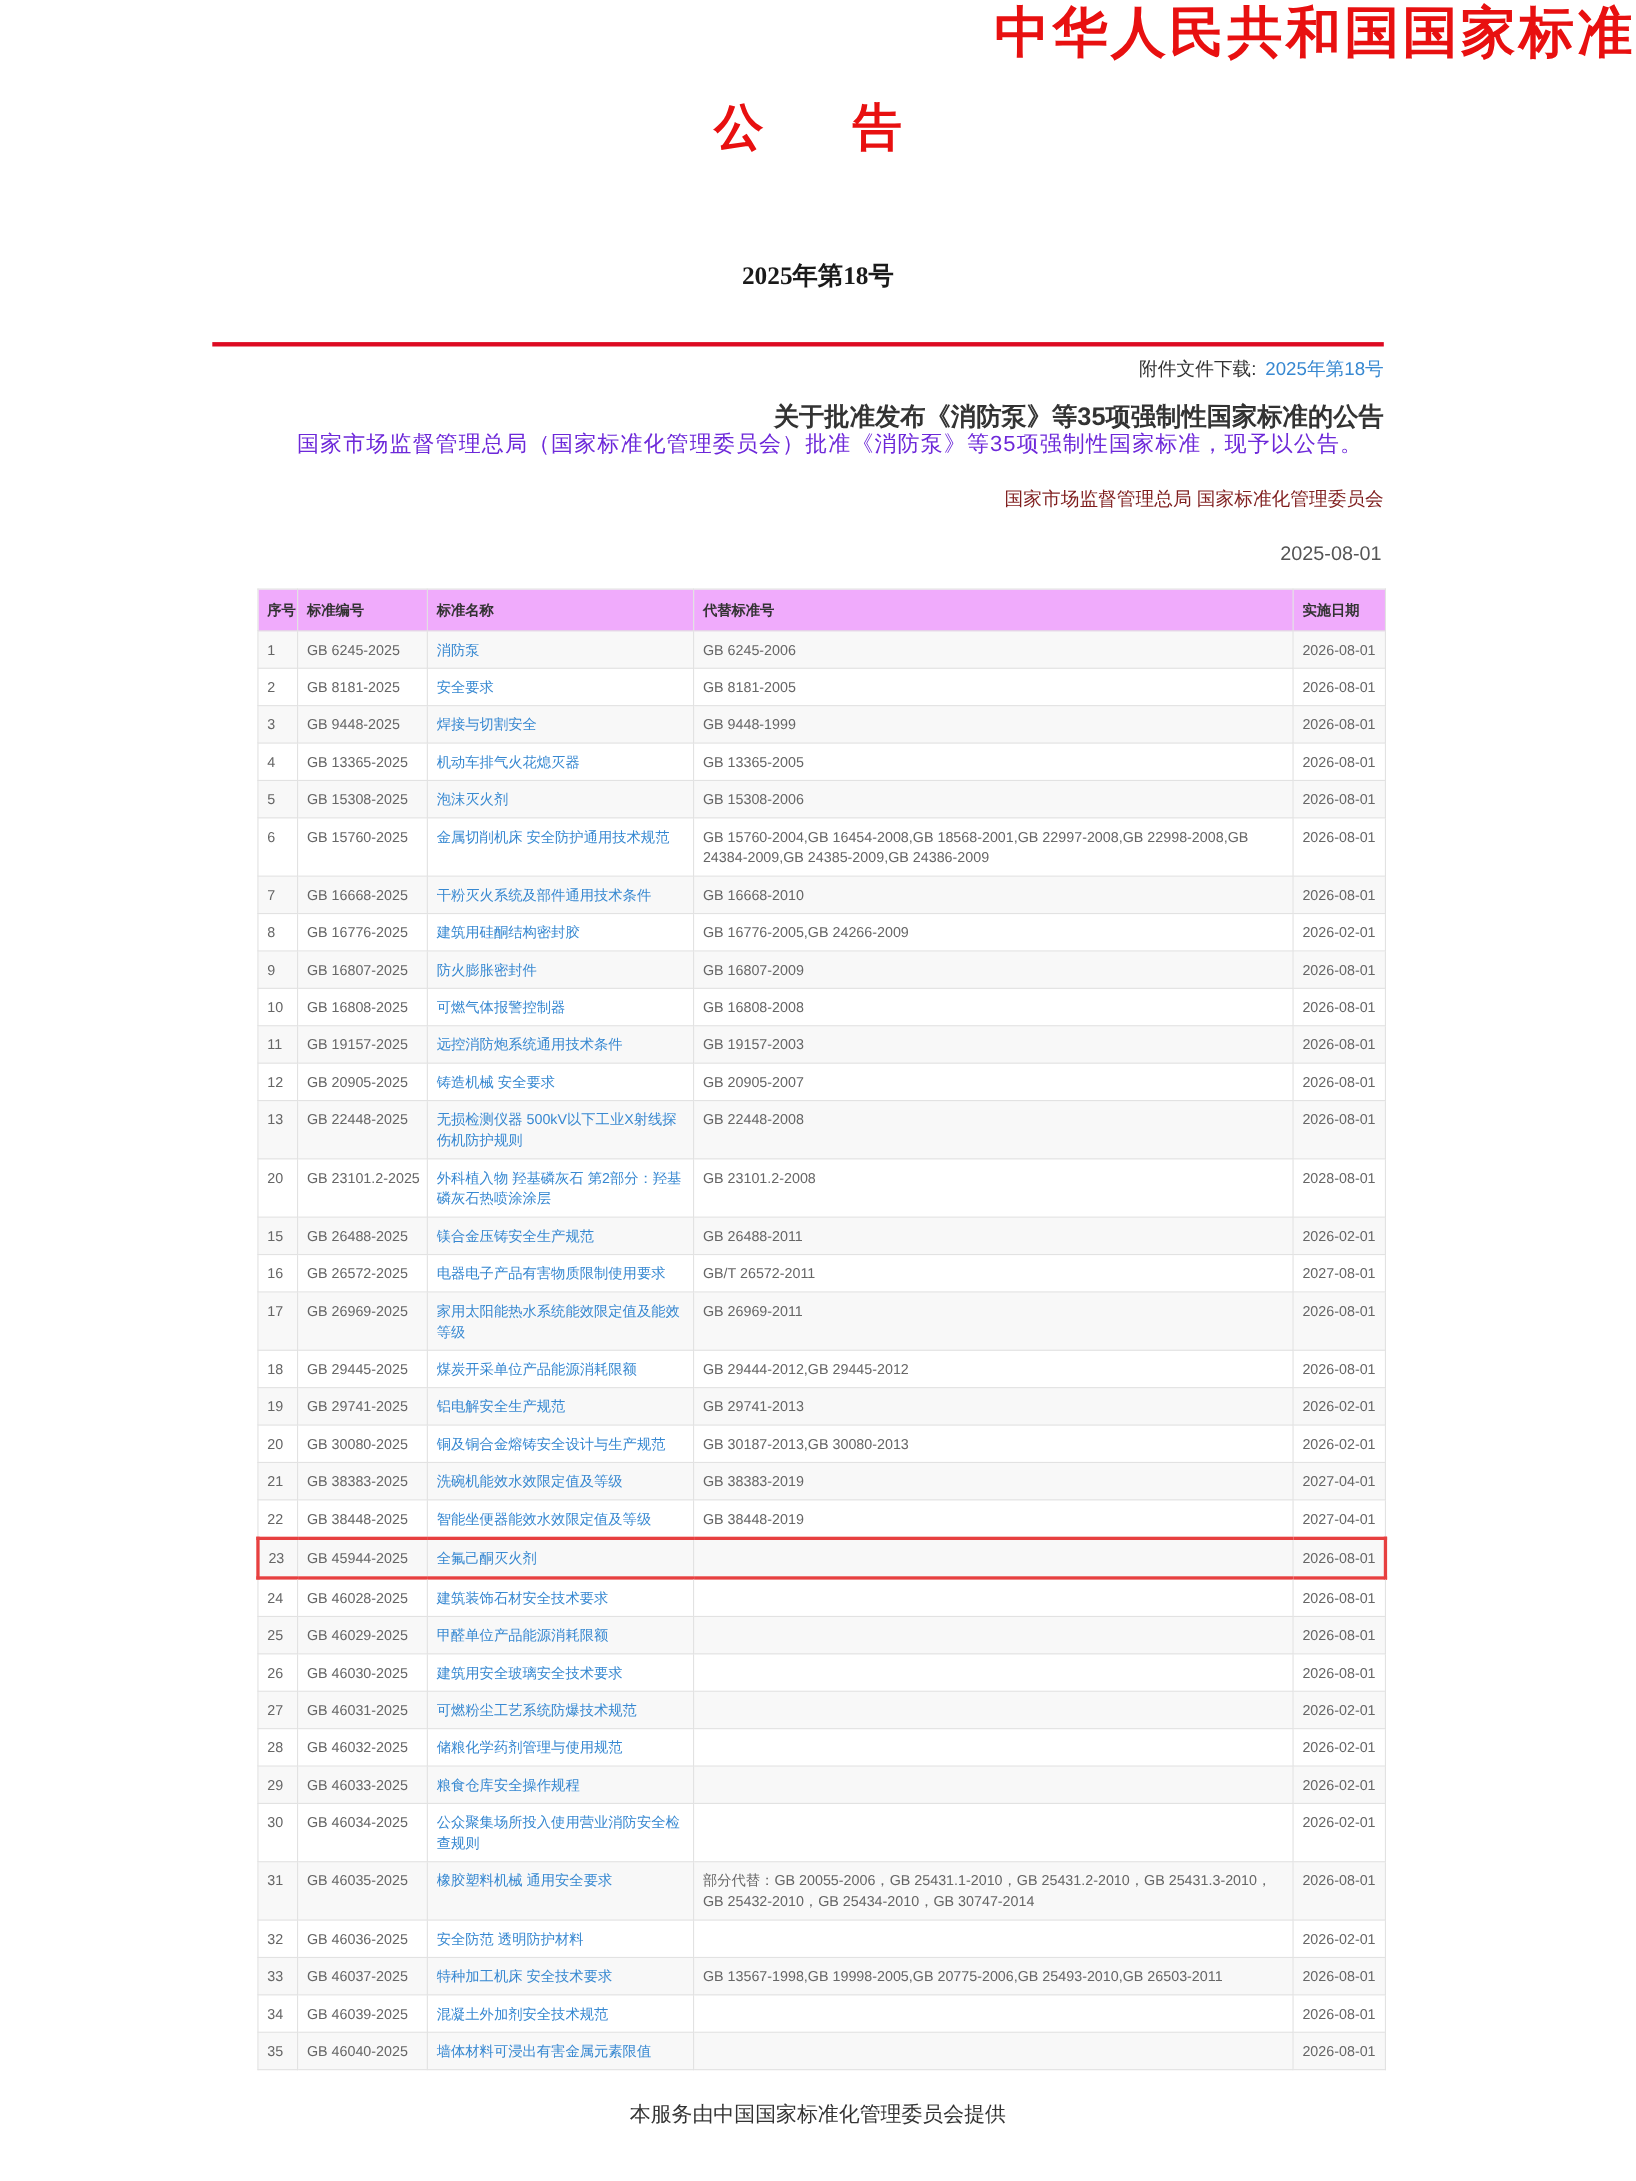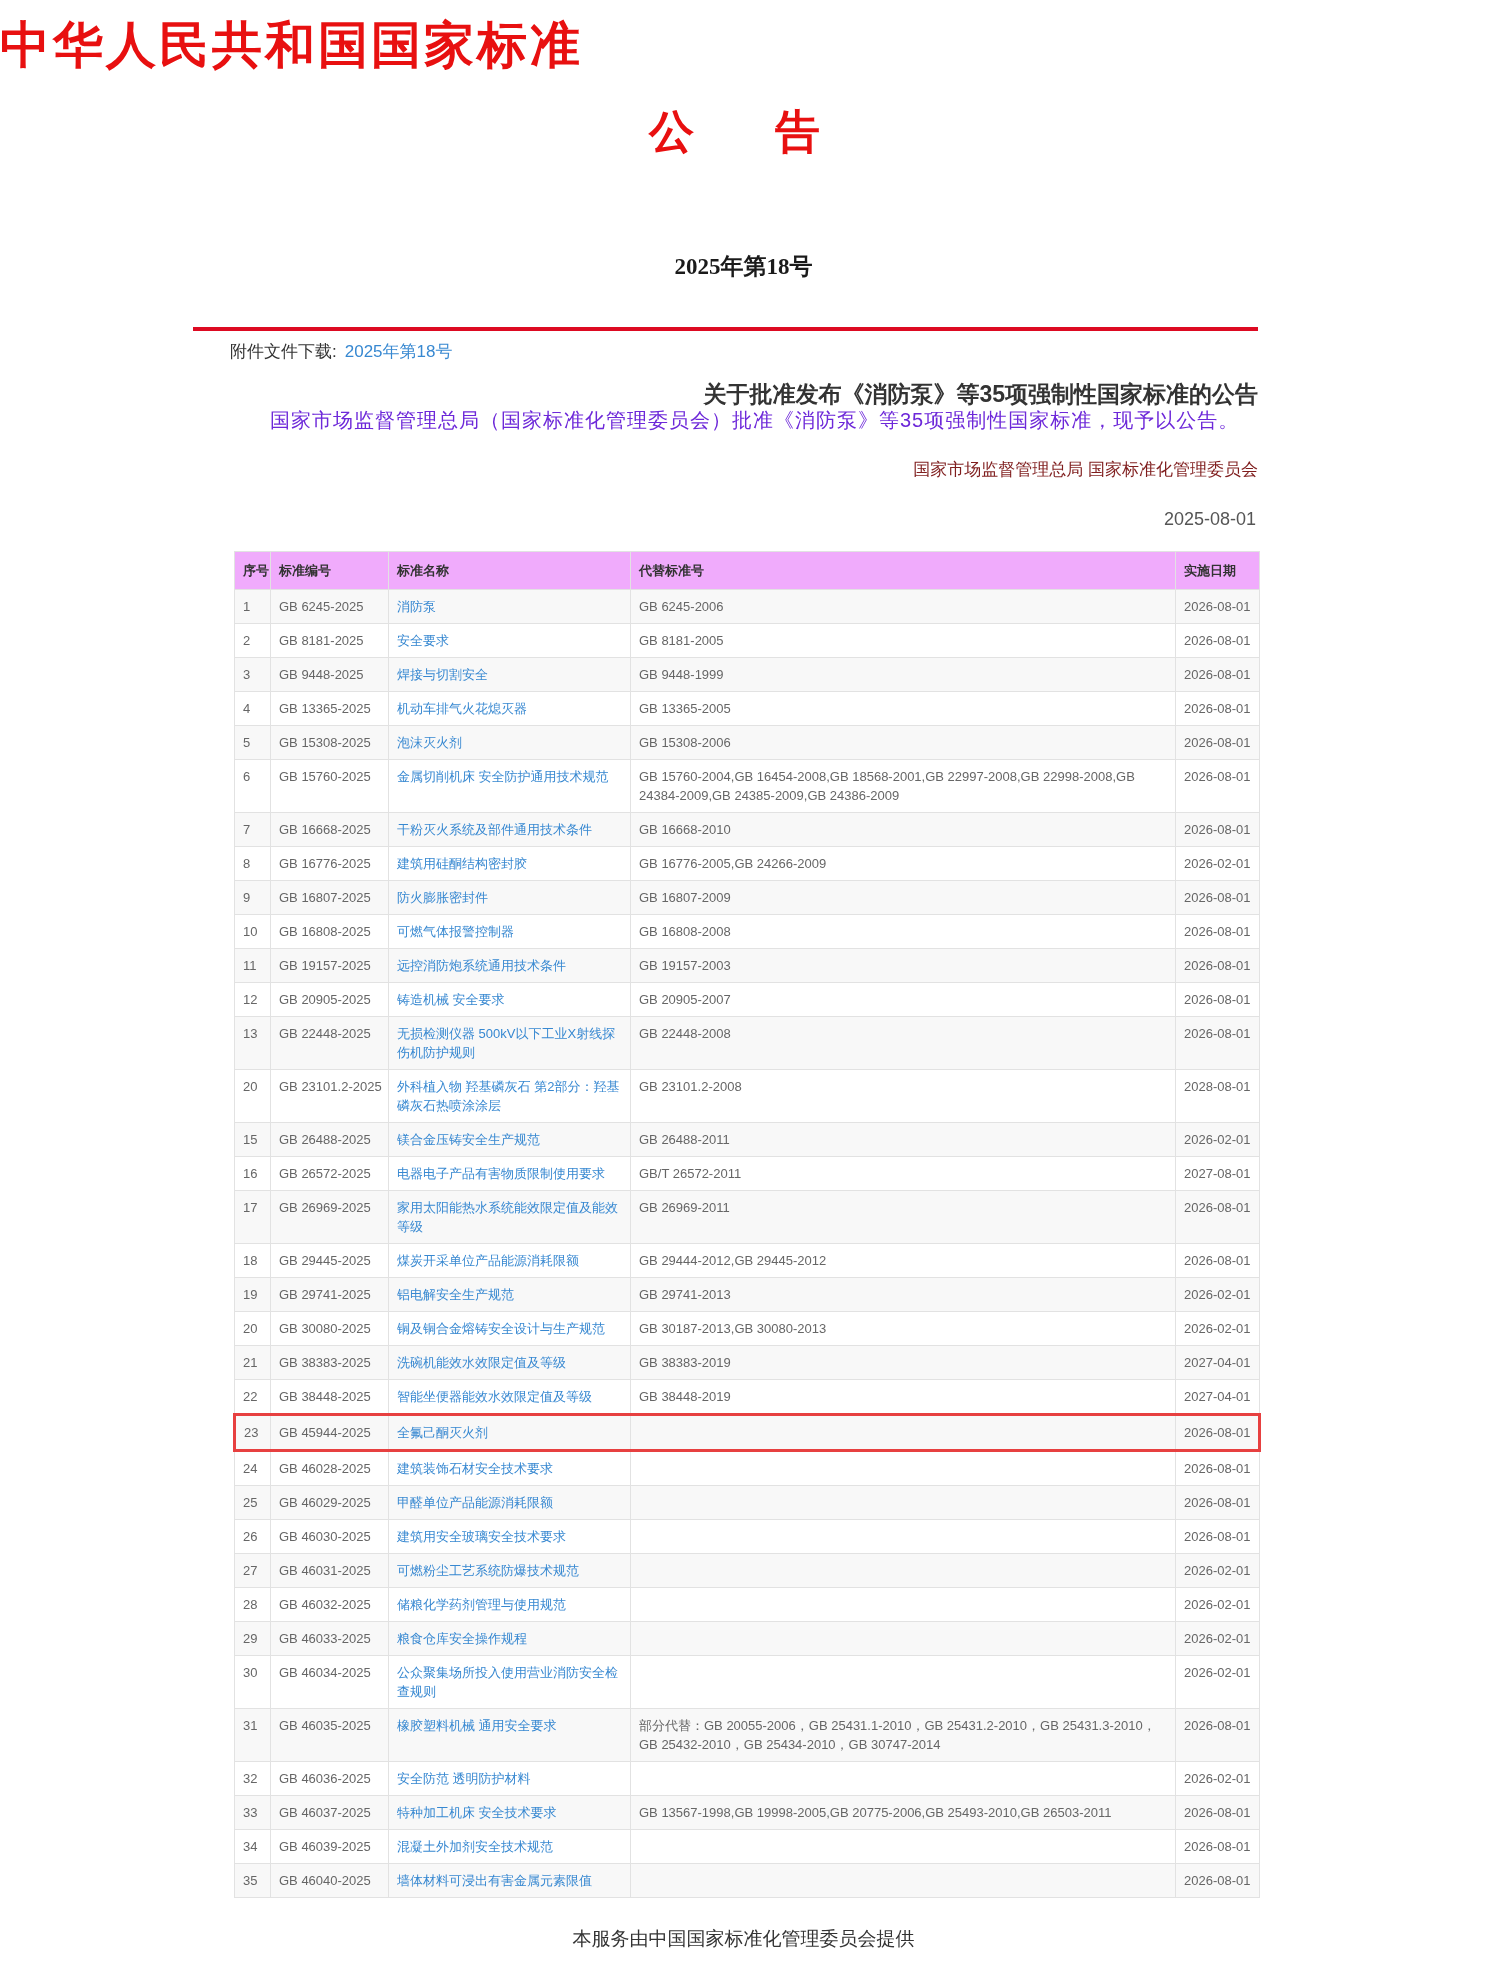--- a/index.html
+++ b/index.html
@@ -9,7 +9,7 @@
     font-family:"Liberation Sans", sans-serif; color:#333;
   }
   .main-title {
-    padding-top:16px; text-align:left;
+    padding-top:0; text-align:right;
     font-family:"Liberation Serif", serif; font-weight:700;
     font-size:50px; line-height:58px; letter-spacing:3px;
     color:var(--accent_red,#e81010);

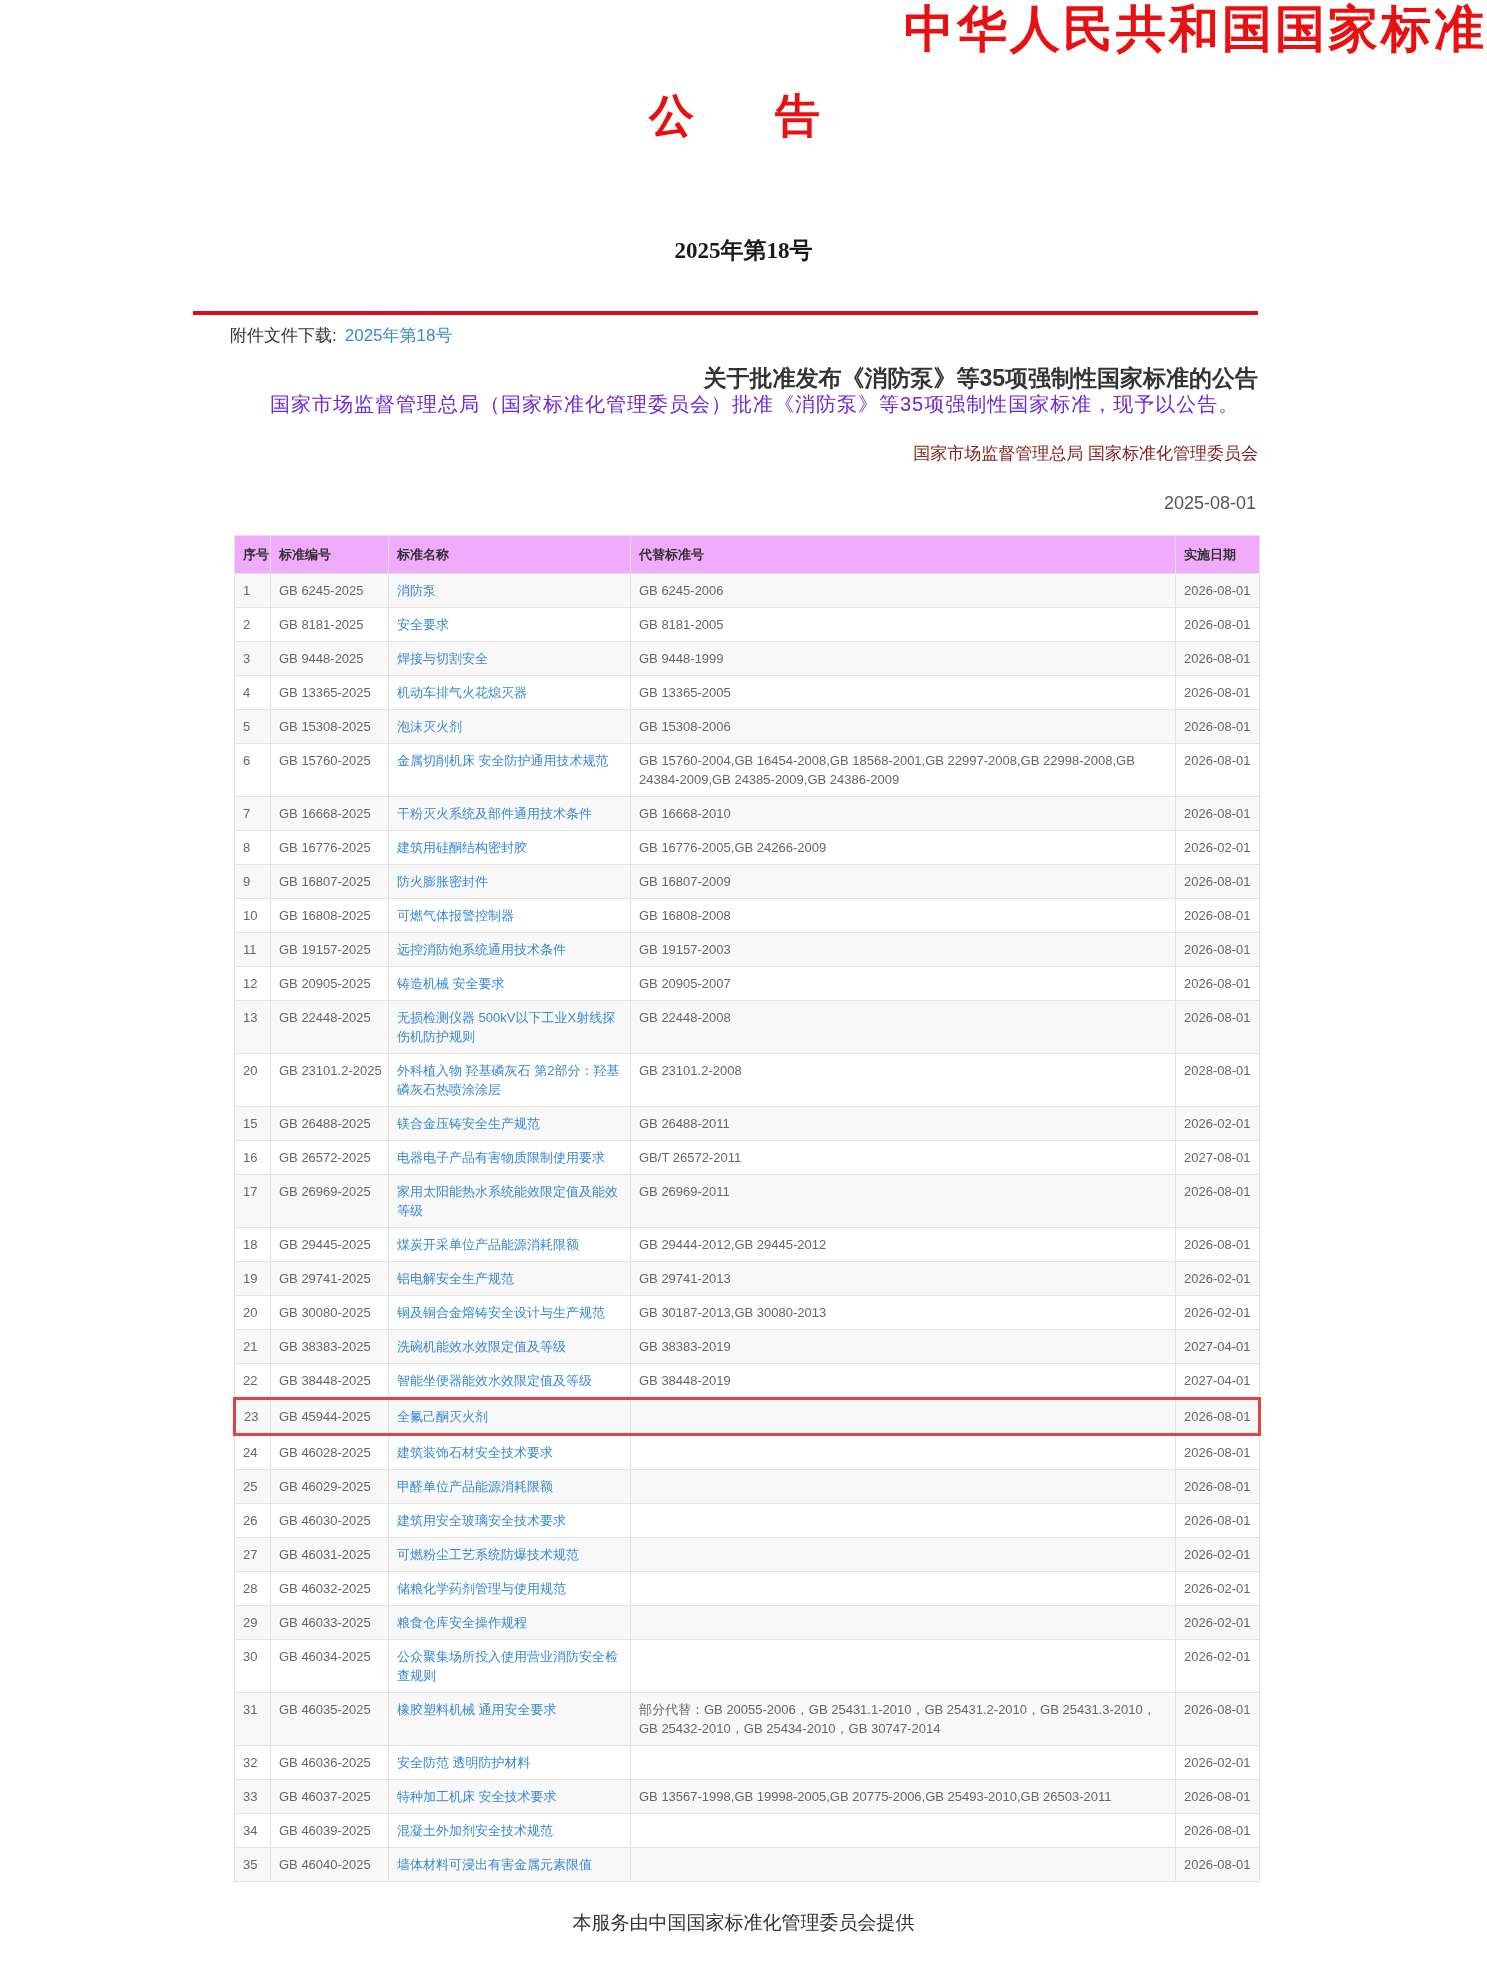--- a/index.html
+++ b/index.html
@@ -27,7 +27,7 @@
   }
   .content { width:1065px; margin-left:193px; }
   .red-rule { margin-top:47px; height:4px; background:var(--rule_red,#dd0a22); }
-  .attachment-row { padding:8px 0 0 37px; font-size:17px; line-height:25px; color:#333; }
+  .attachment-row { padding:8px 0 0 37px; font-size:17px; line-height:25px; color:#333;text-align:right; }
   .attachment-row a { color:var(--link_blue,#3788d1); text-decoration:none; margin-left:8px; cursor:pointer; }
   .notice-title { margin-top:16px; text-align:right; font-size:23px; line-height:28px; font-weight:700; color:#333; }
   .notice-body {

